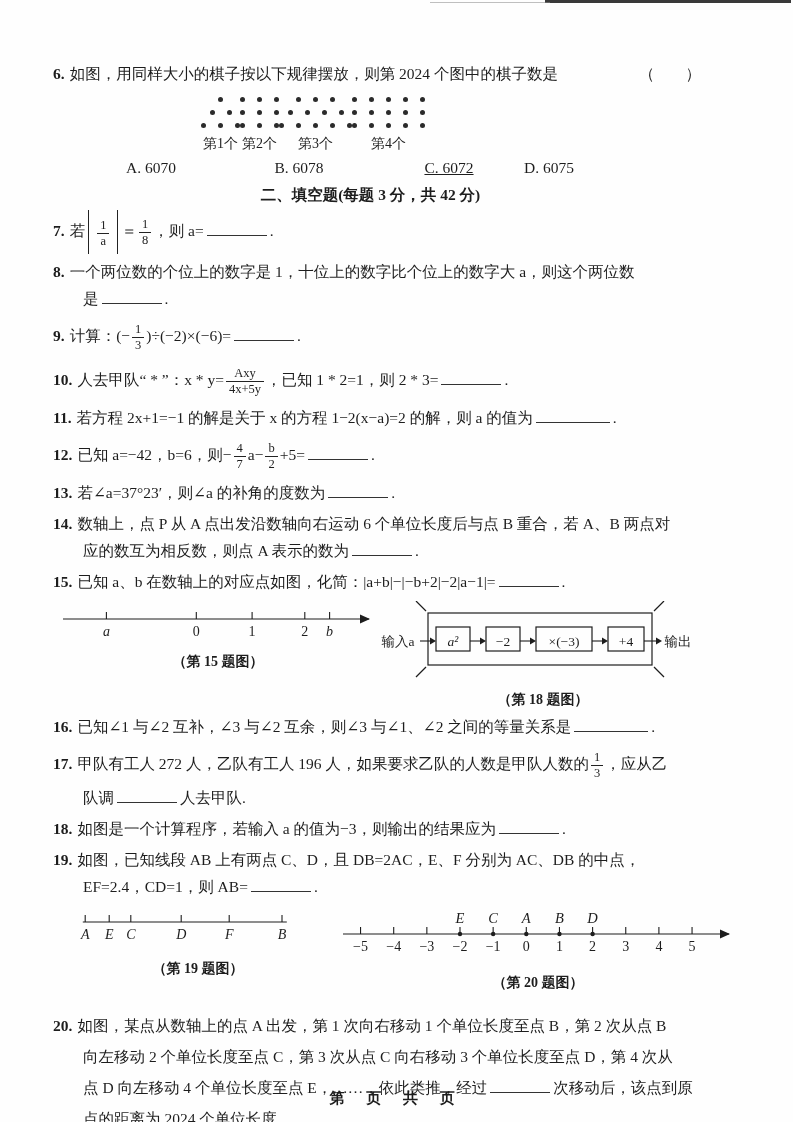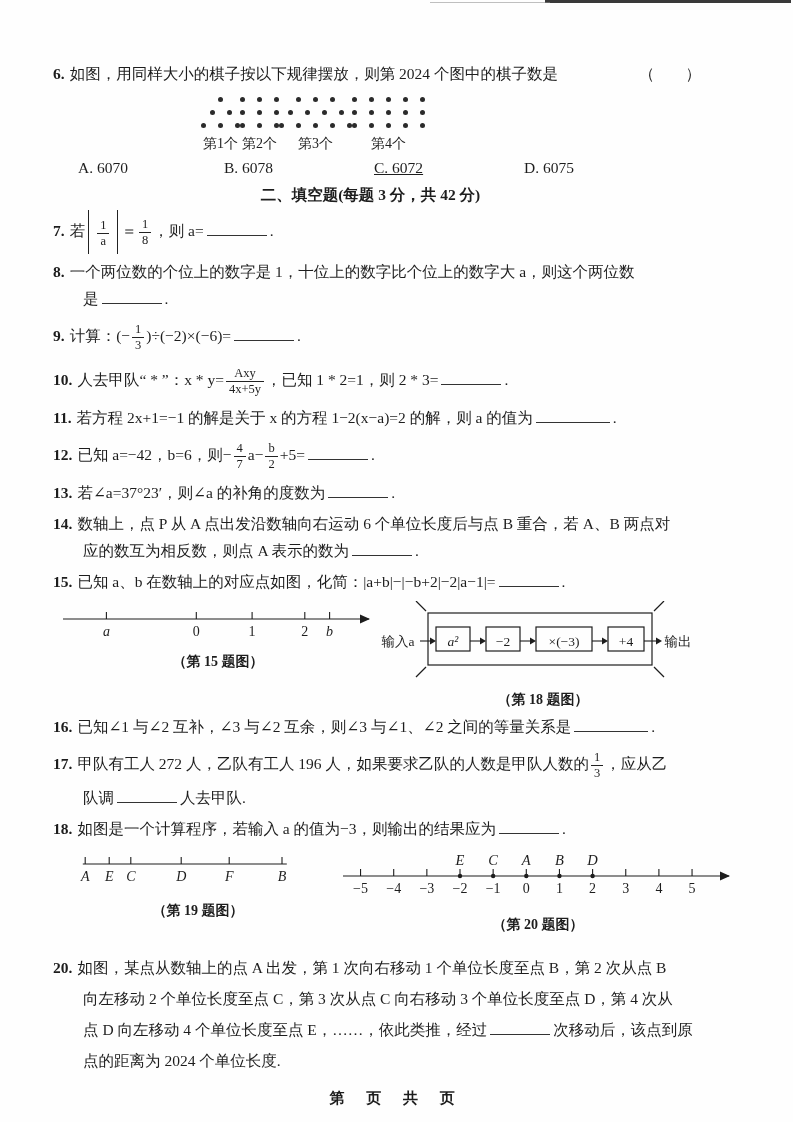--- a/index.html
+++ b/index.html
@@ -28,7 +28,7 @@
   .drow{display:flex;gap:12px;}
   .dot{width:5px;height:5px;border-radius:50%;background:#2b2b2b;}
   .dlabel{font-size:14px;}
-  .opts{display:flex;margin:6px 0 4px 25px;}
+  .opts{display:flex;margin:6px 0 4px 25px;text-align:center;}
   .opts span:nth-child(1){width:146px;}
   .opts span:nth-child(2){width:150px;}
   .opts span:nth-child(3){width:150px;text-decoration:underline;}

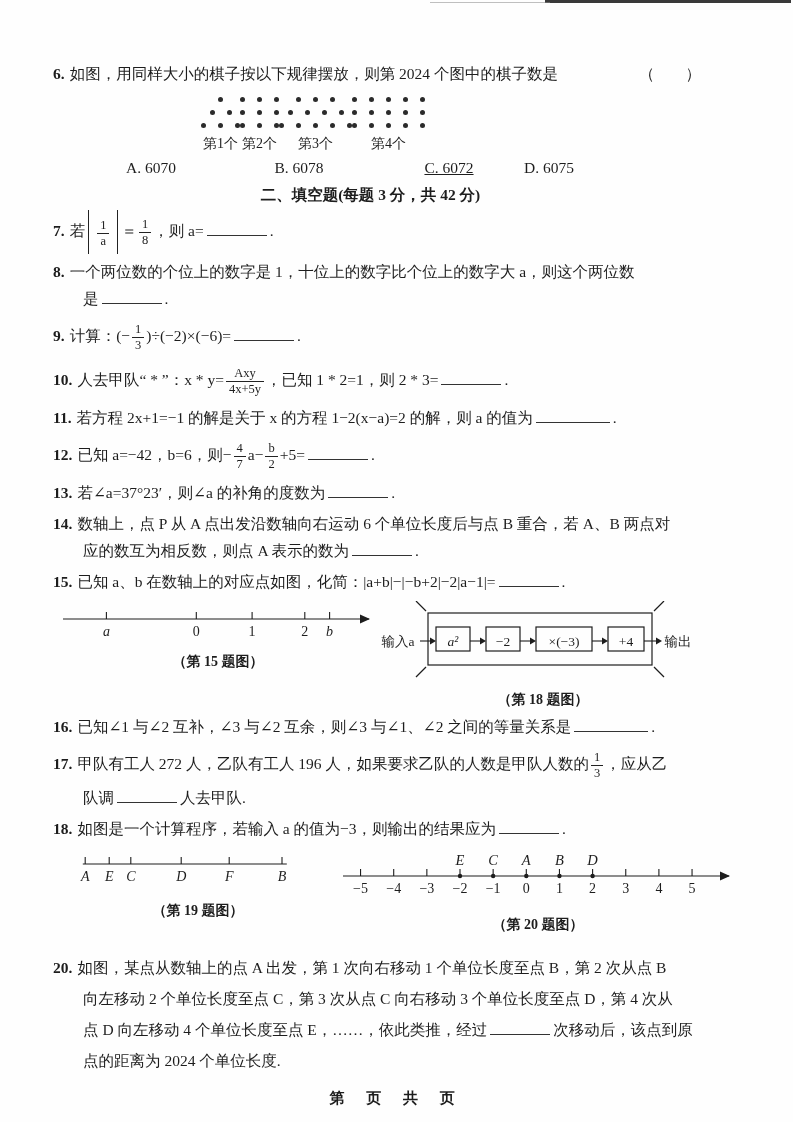--- a/index.html
+++ b/index.html
@@ -256,6 +256,10 @@
       <b class="qno">18.</b><span>如图是一个计算程序，若输入 a 的值为−3，则输出的结果应为</span><span class="blank"></span><span>.</span>
     </div>
 
+    <div class="q">
+      <div class="line"><b class="qno">19.</b><span>如图，已知线段 AB 上有两点 C、D，且 DB=2AC，E、F 分别为 AC、DB 的中点，</span></div>
+      <div class="line indent"><span>EF=2.4，CD=1，则 AB=</span><span class="blank"></span><span>.</span></div>
+    </div>
 
     <div class="figrow">
       <div class="fig" style="width:250px;margin-left:25px;">

